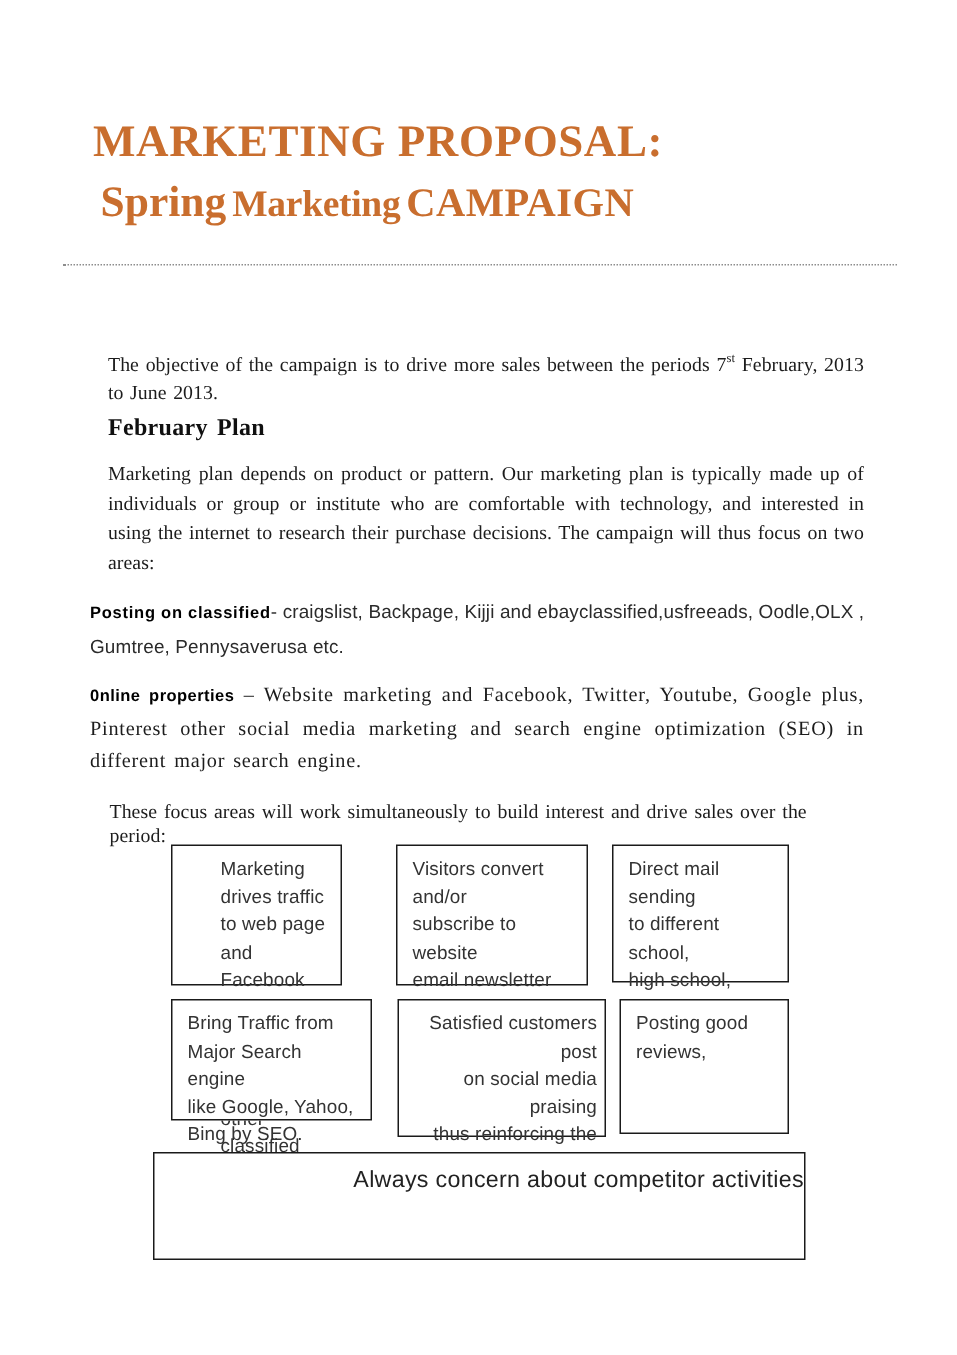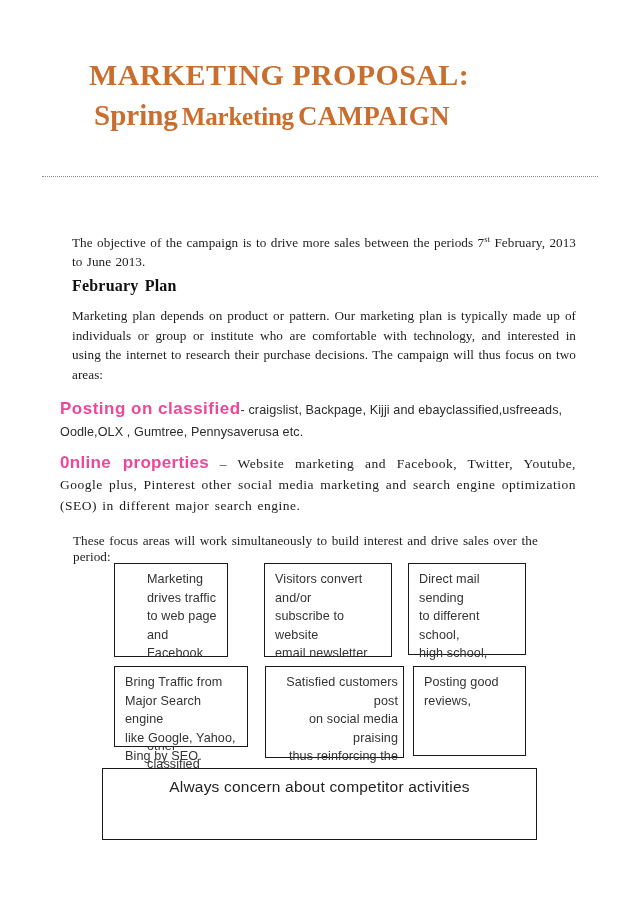--- a/index.html
+++ b/index.html
@@ -7,7 +7,7 @@
     position:relative;width:638px;height:903px;margin:0 auto;background:#ffffff;
     font-family:"Liberation Serif", serif;color:#1d1d1d;overflow:hidden;
   }
-  .doc-title{position:absolute;left:62px;top:56px;font-weight:bold;color:var(--accent,#C96E2E);line-height:1.25;margin-left:27px;}
+  .doc-title{position:absolute;left:62px;top:76px;font-weight:bold;color:var(--accent,#C96E2E);line-height:1.25;}
   .doc-title .t1{font-size:30px;letter-spacing:0.4px;display:block;}
   .doc-title .t2{display:block;margin-left:5px;margin-top:3px;}
   .doc-title .t2 .w-spring{font-size:29px;}

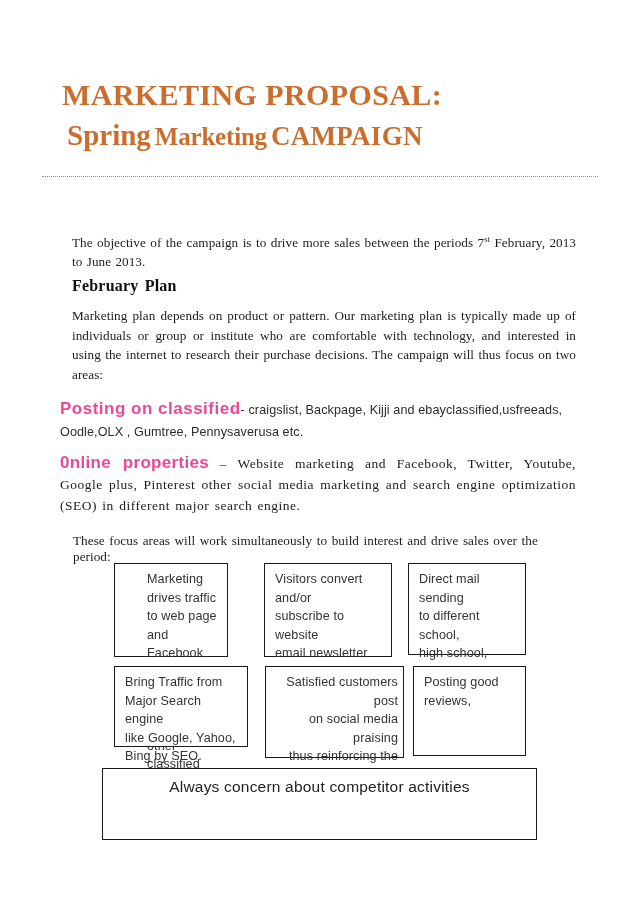--- a/index.html
+++ b/index.html
@@ -23,7 +23,7 @@
   #p-plan{left:72px;top:306px;width:504px;line-height:19.5px;}
   .para-sans{position:absolute;font-family:"Liberation Sans",sans-serif;font-size:12.6px;line-height:21.5px;color:#2b2b2b;letter-spacing:0.1px;}
   #p-posting{left:60px;top:398px;width:520px;}
-  .sans-label{font-weight:bold;font-size:17px;letter-spacing:0.5px;color:#ec4899;}
+  .sans-label{font-weight:bold;font-size:11px;letter-spacing:0.5px;color:#000000;}
   #p-online{left:60px;top:452px;width:516px;font-family:"Liberation Serif",serif;font-size:13.5px;line-height:21px;text-align:justify;letter-spacing:0.5px;word-spacing:1.5px;color:#1c1c1c;}
   #p-online .sans-label{font-family:"Liberation Sans",sans-serif;letter-spacing:0.3px;}
   #p-focus{left:73px;top:533px;width:500px;font-size:13.2px;line-height:16px;text-align:left;word-spacing:1.2px;}

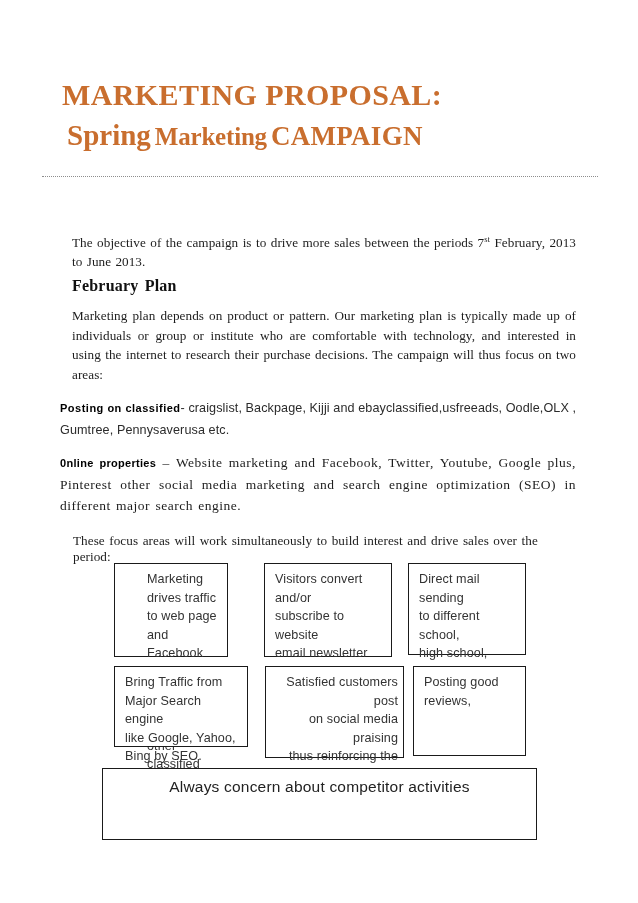--- a/index.html
+++ b/index.html
@@ -40,7 +40,7 @@
   #b6{left:413px;top:666px;width:113px;height:90px;}
   .banner{
     position:absolute;left:102px;top:768px;width:435px;height:72px;box-sizing:border-box;
-    border:1.5px solid #1a1a1a;background:#ffffff;text-align:center;padding-top:9px;
+    border:1.5px solid #1a1a1a;background:#ffffff;text-align:right;padding-top:9px;
     font-family:"Liberation Sans",sans-serif;font-size:15.5px;color:#222222;letter-spacing:0.2px;
   }
 </style>

